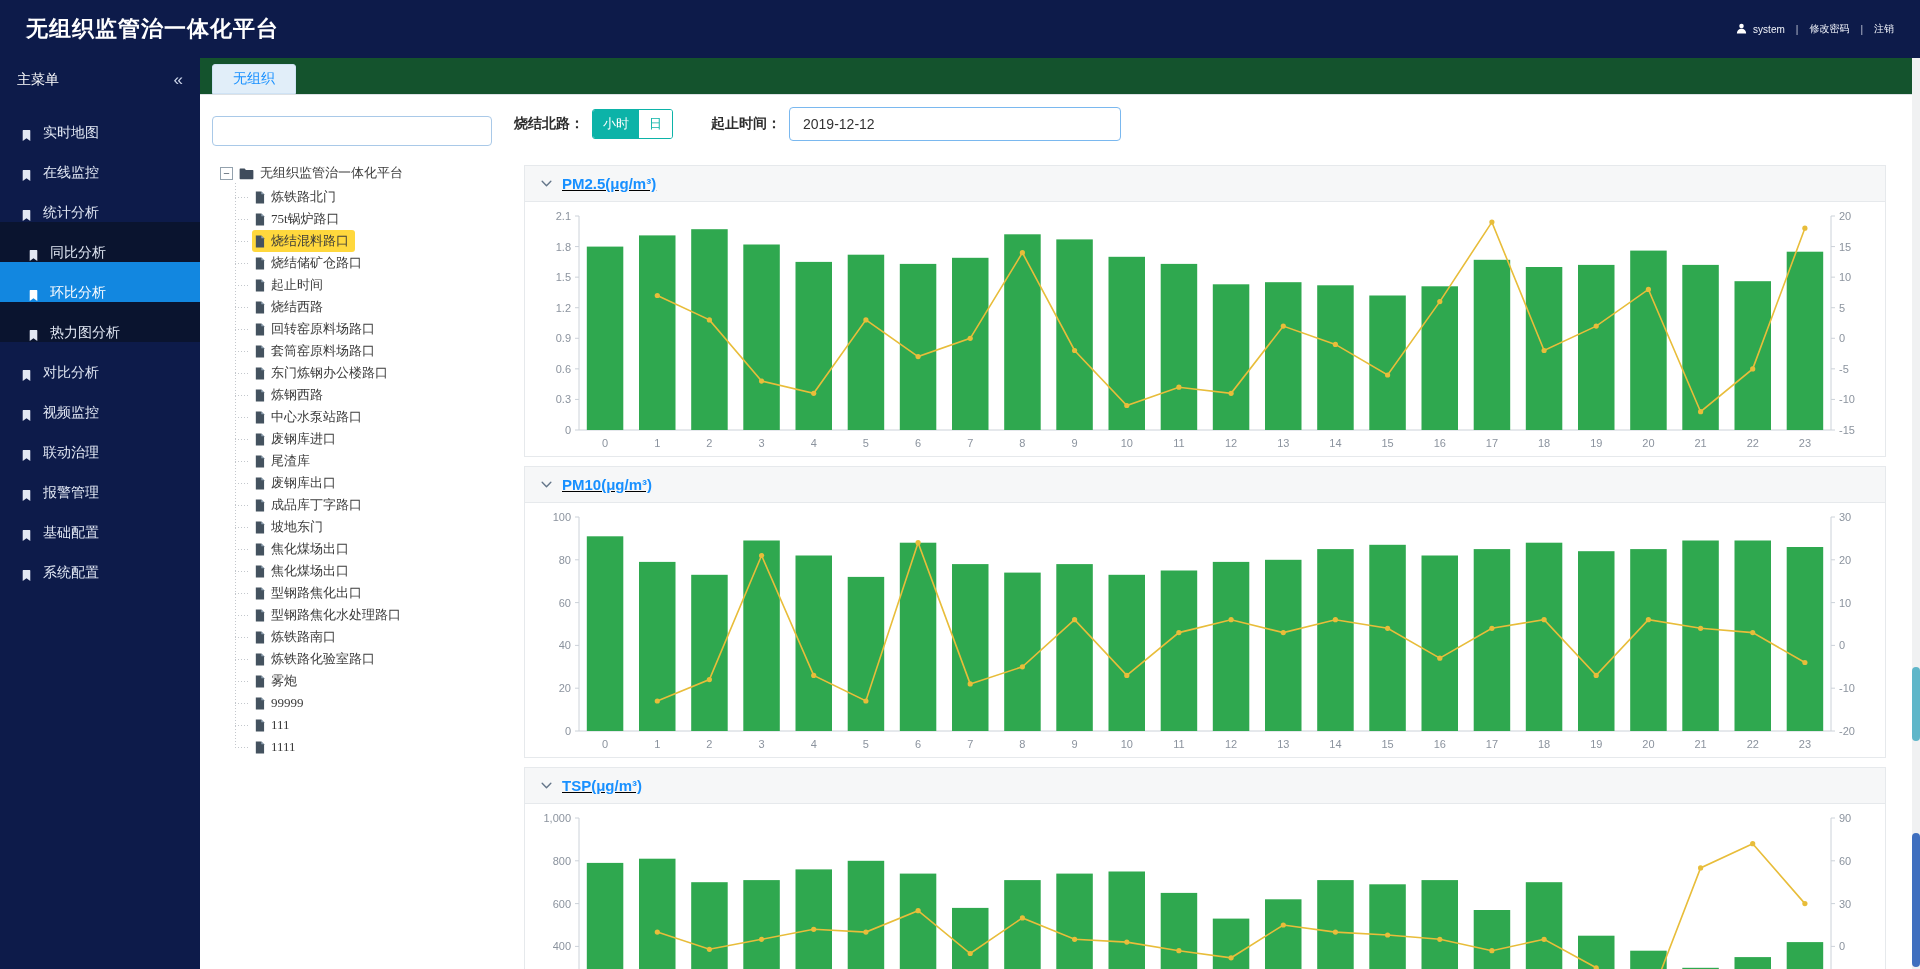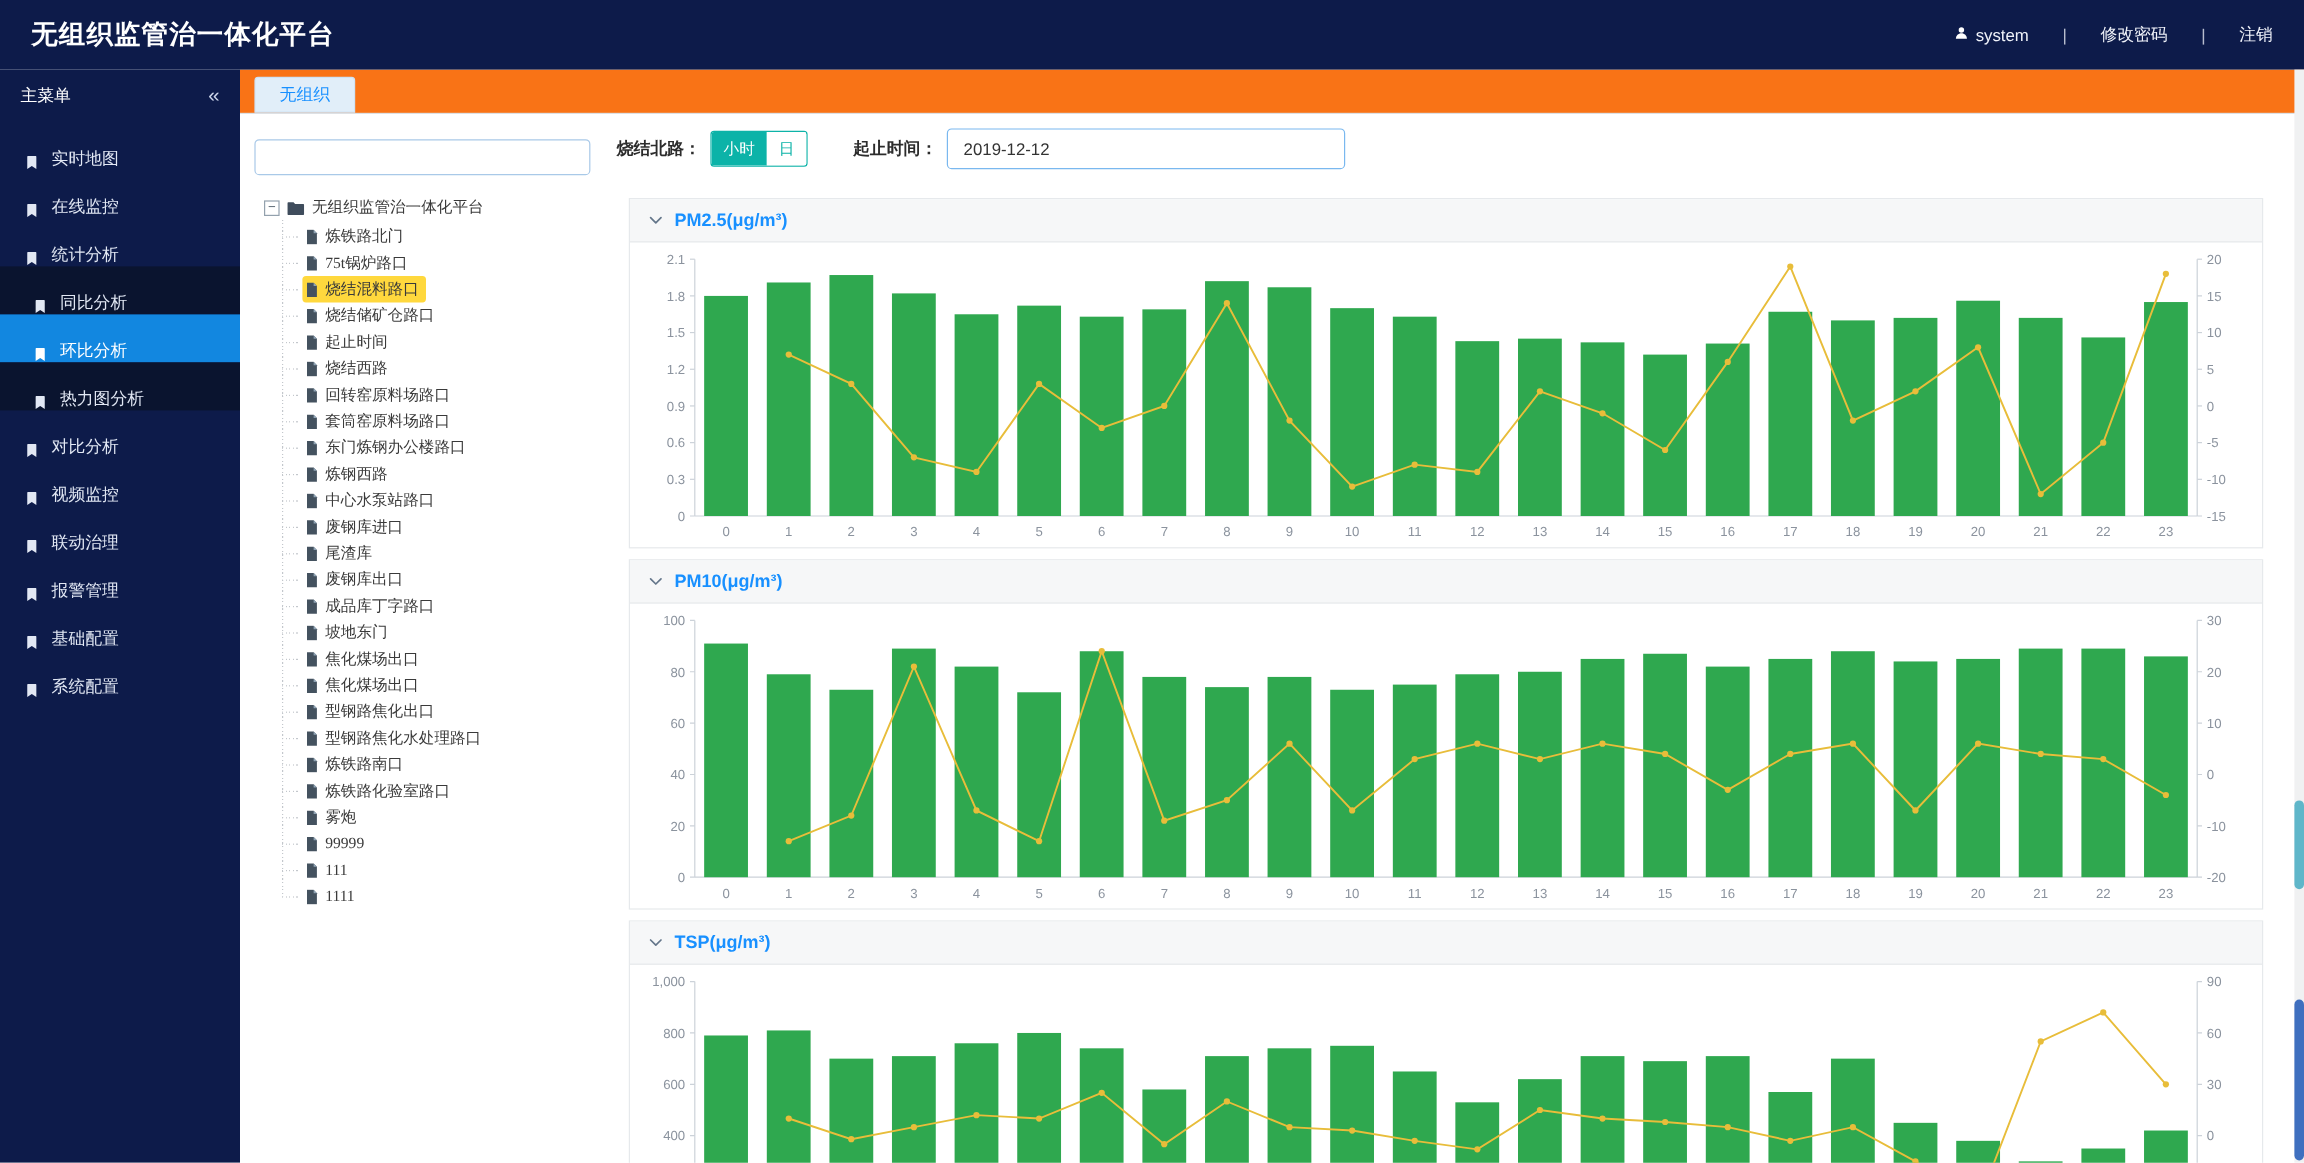--- a/index.html
+++ b/index.html
@@ -9,7 +9,7 @@
   .header { position:absolute; top:0; left:0; right:0; height:58px; background:#0d1b4a; color:#fff;
             display:flex; align-items:center; justify-content:space-between; padding:0 26px; z-index:10; }
   .header-title { font-size:22px; font-weight:bold; letter-spacing:1px; }
-  .header-right { display:flex; align-items:center; gap:28px; font-size:14px; color:#f0f3fa; }
+  .header-right { display:flex; align-items:center; gap:11px; font-size:10px; color:#f0f3fa; }
   .hr-item { display:flex; align-items:center; gap:5px; cursor:pointer; }
   .sep { opacity:.75; }
 

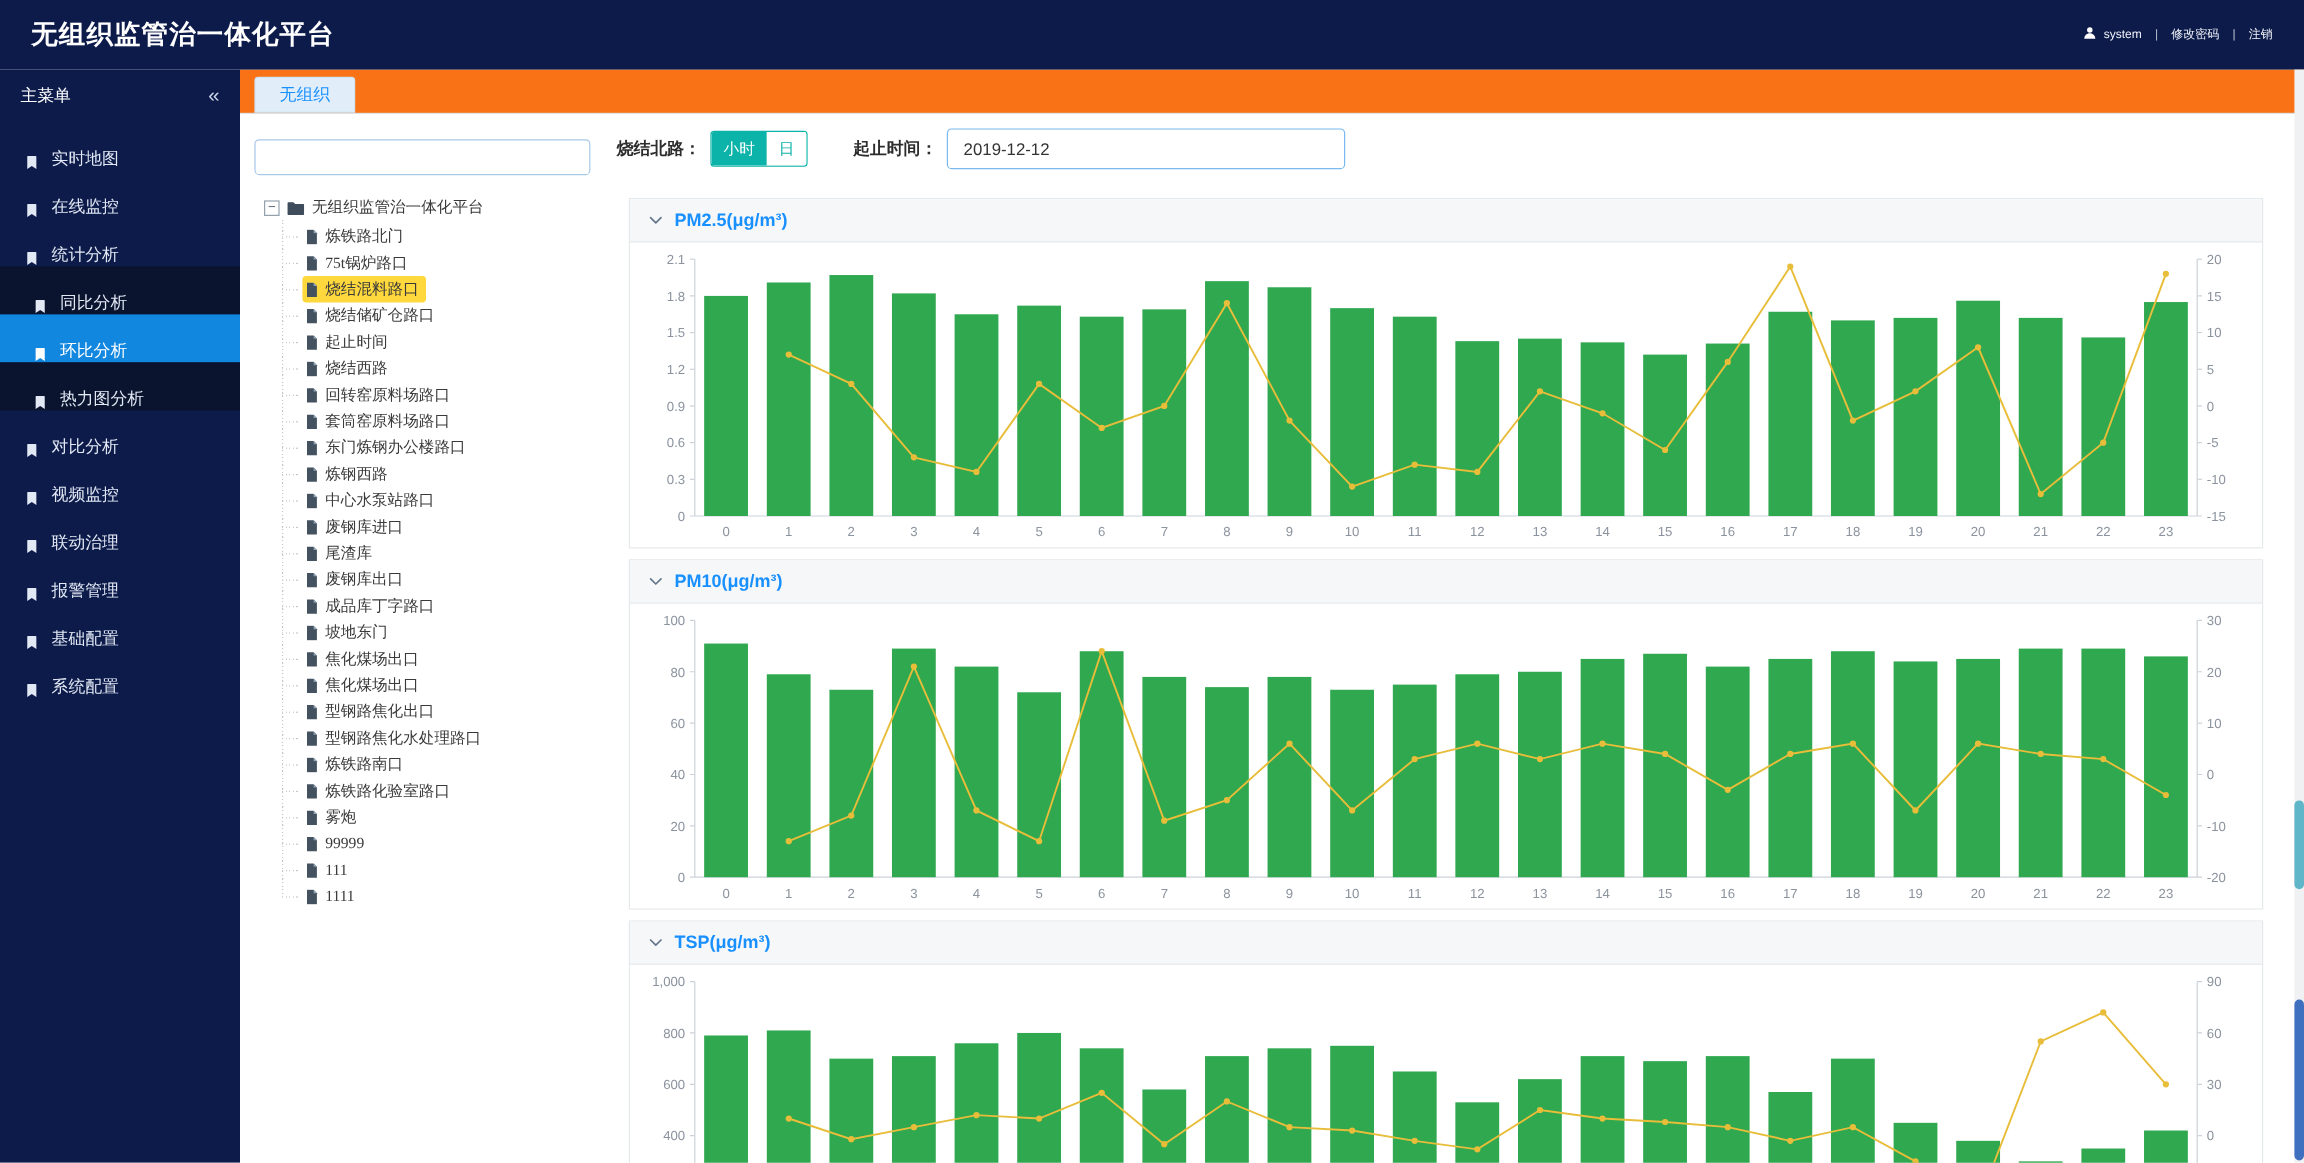--- a/index.html
+++ b/index.html
@@ -26,7 +26,7 @@
   .mi-icon svg { fill:currentColor; }
 
   
-  .tabbar { position:absolute; left:200px; top:58px; right:0; height:37px; background:#f97316;
+  .tabbar { position:absolute; left:200px; top:58px; right:0; height:37px; background:#14532d;
             border-bottom:1px solid #dde1e5; display:flex; align-items:center;text-align:center; }
   .tab { margin-left:12px; height:30px; display:flex; align-items:center; padding:0 20px; background:#e1eef9;
          color:#1890ff; font-size:14px; border:1px solid #cfe3f5; border-radius:3px 3px 0 0; margin-top:6px; cursor:pointer; }

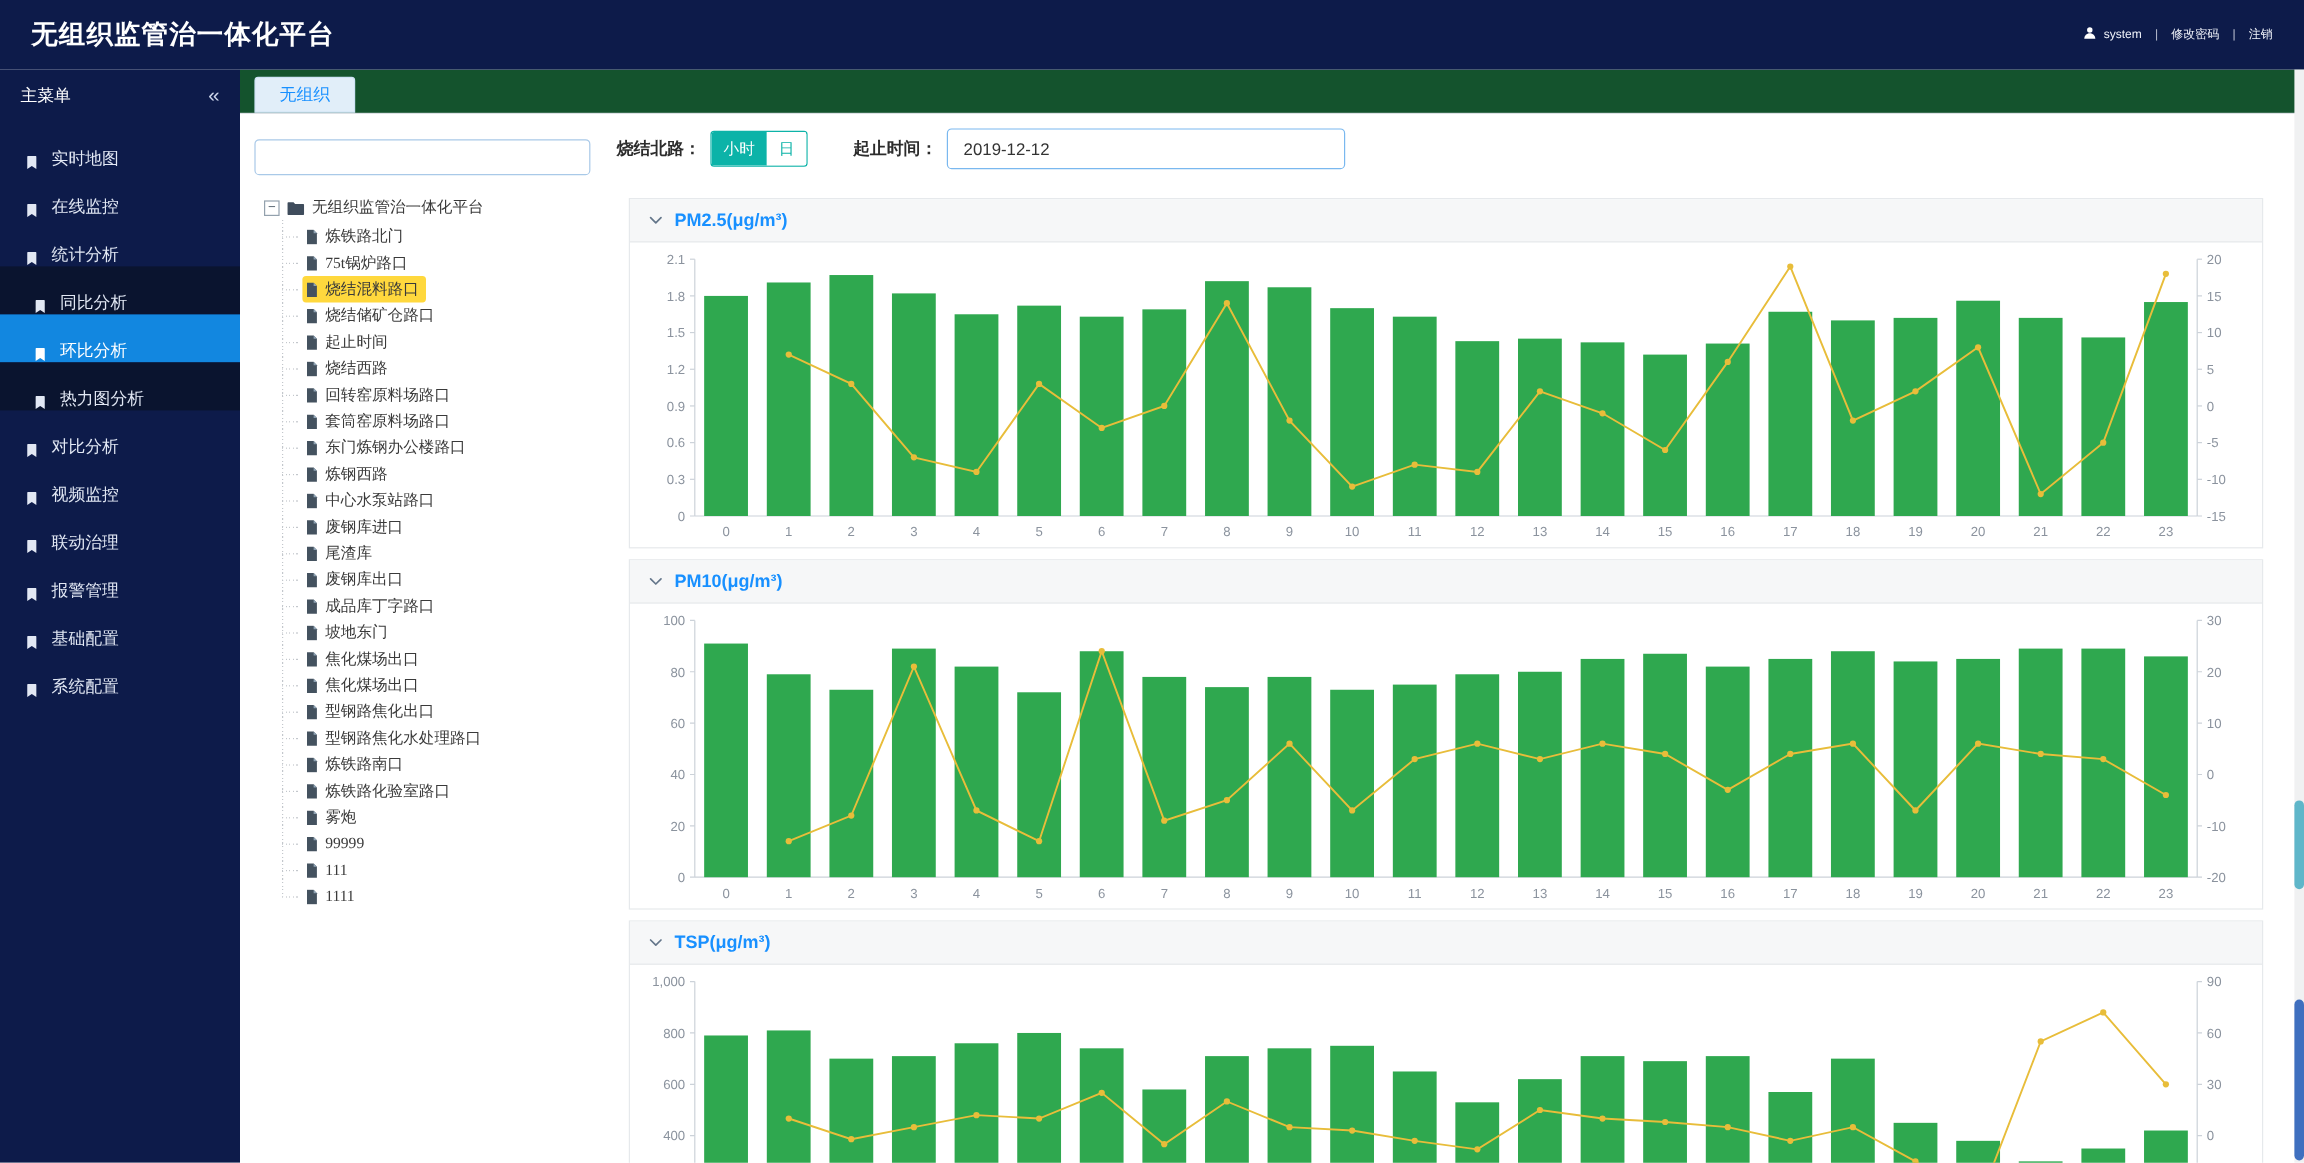--- a/index.html
+++ b/index.html
@@ -64,7 +64,7 @@
   .charts { position:absolute; left:524px; top:165px; width:1362px; }
   .panel { border:1px solid #e6e9ec; background:#fff; margin-bottom:9px; }
   .panel-header { height:36px; background:#f6f7f8; border-bottom:1px solid #e6e9ec; display:flex;
-                  align-items:center; gap:9px; padding:0 15px; }
+                  align-items:center; gap:9px; padding:0 15px;text-decoration:underline; }
   .chev { display:flex; align-items:center; cursor:pointer; }
   .panel-title { color:#1890ff; font-weight:bold; font-size:15px; }
   .panel-body { height:254px; position:relative; }

